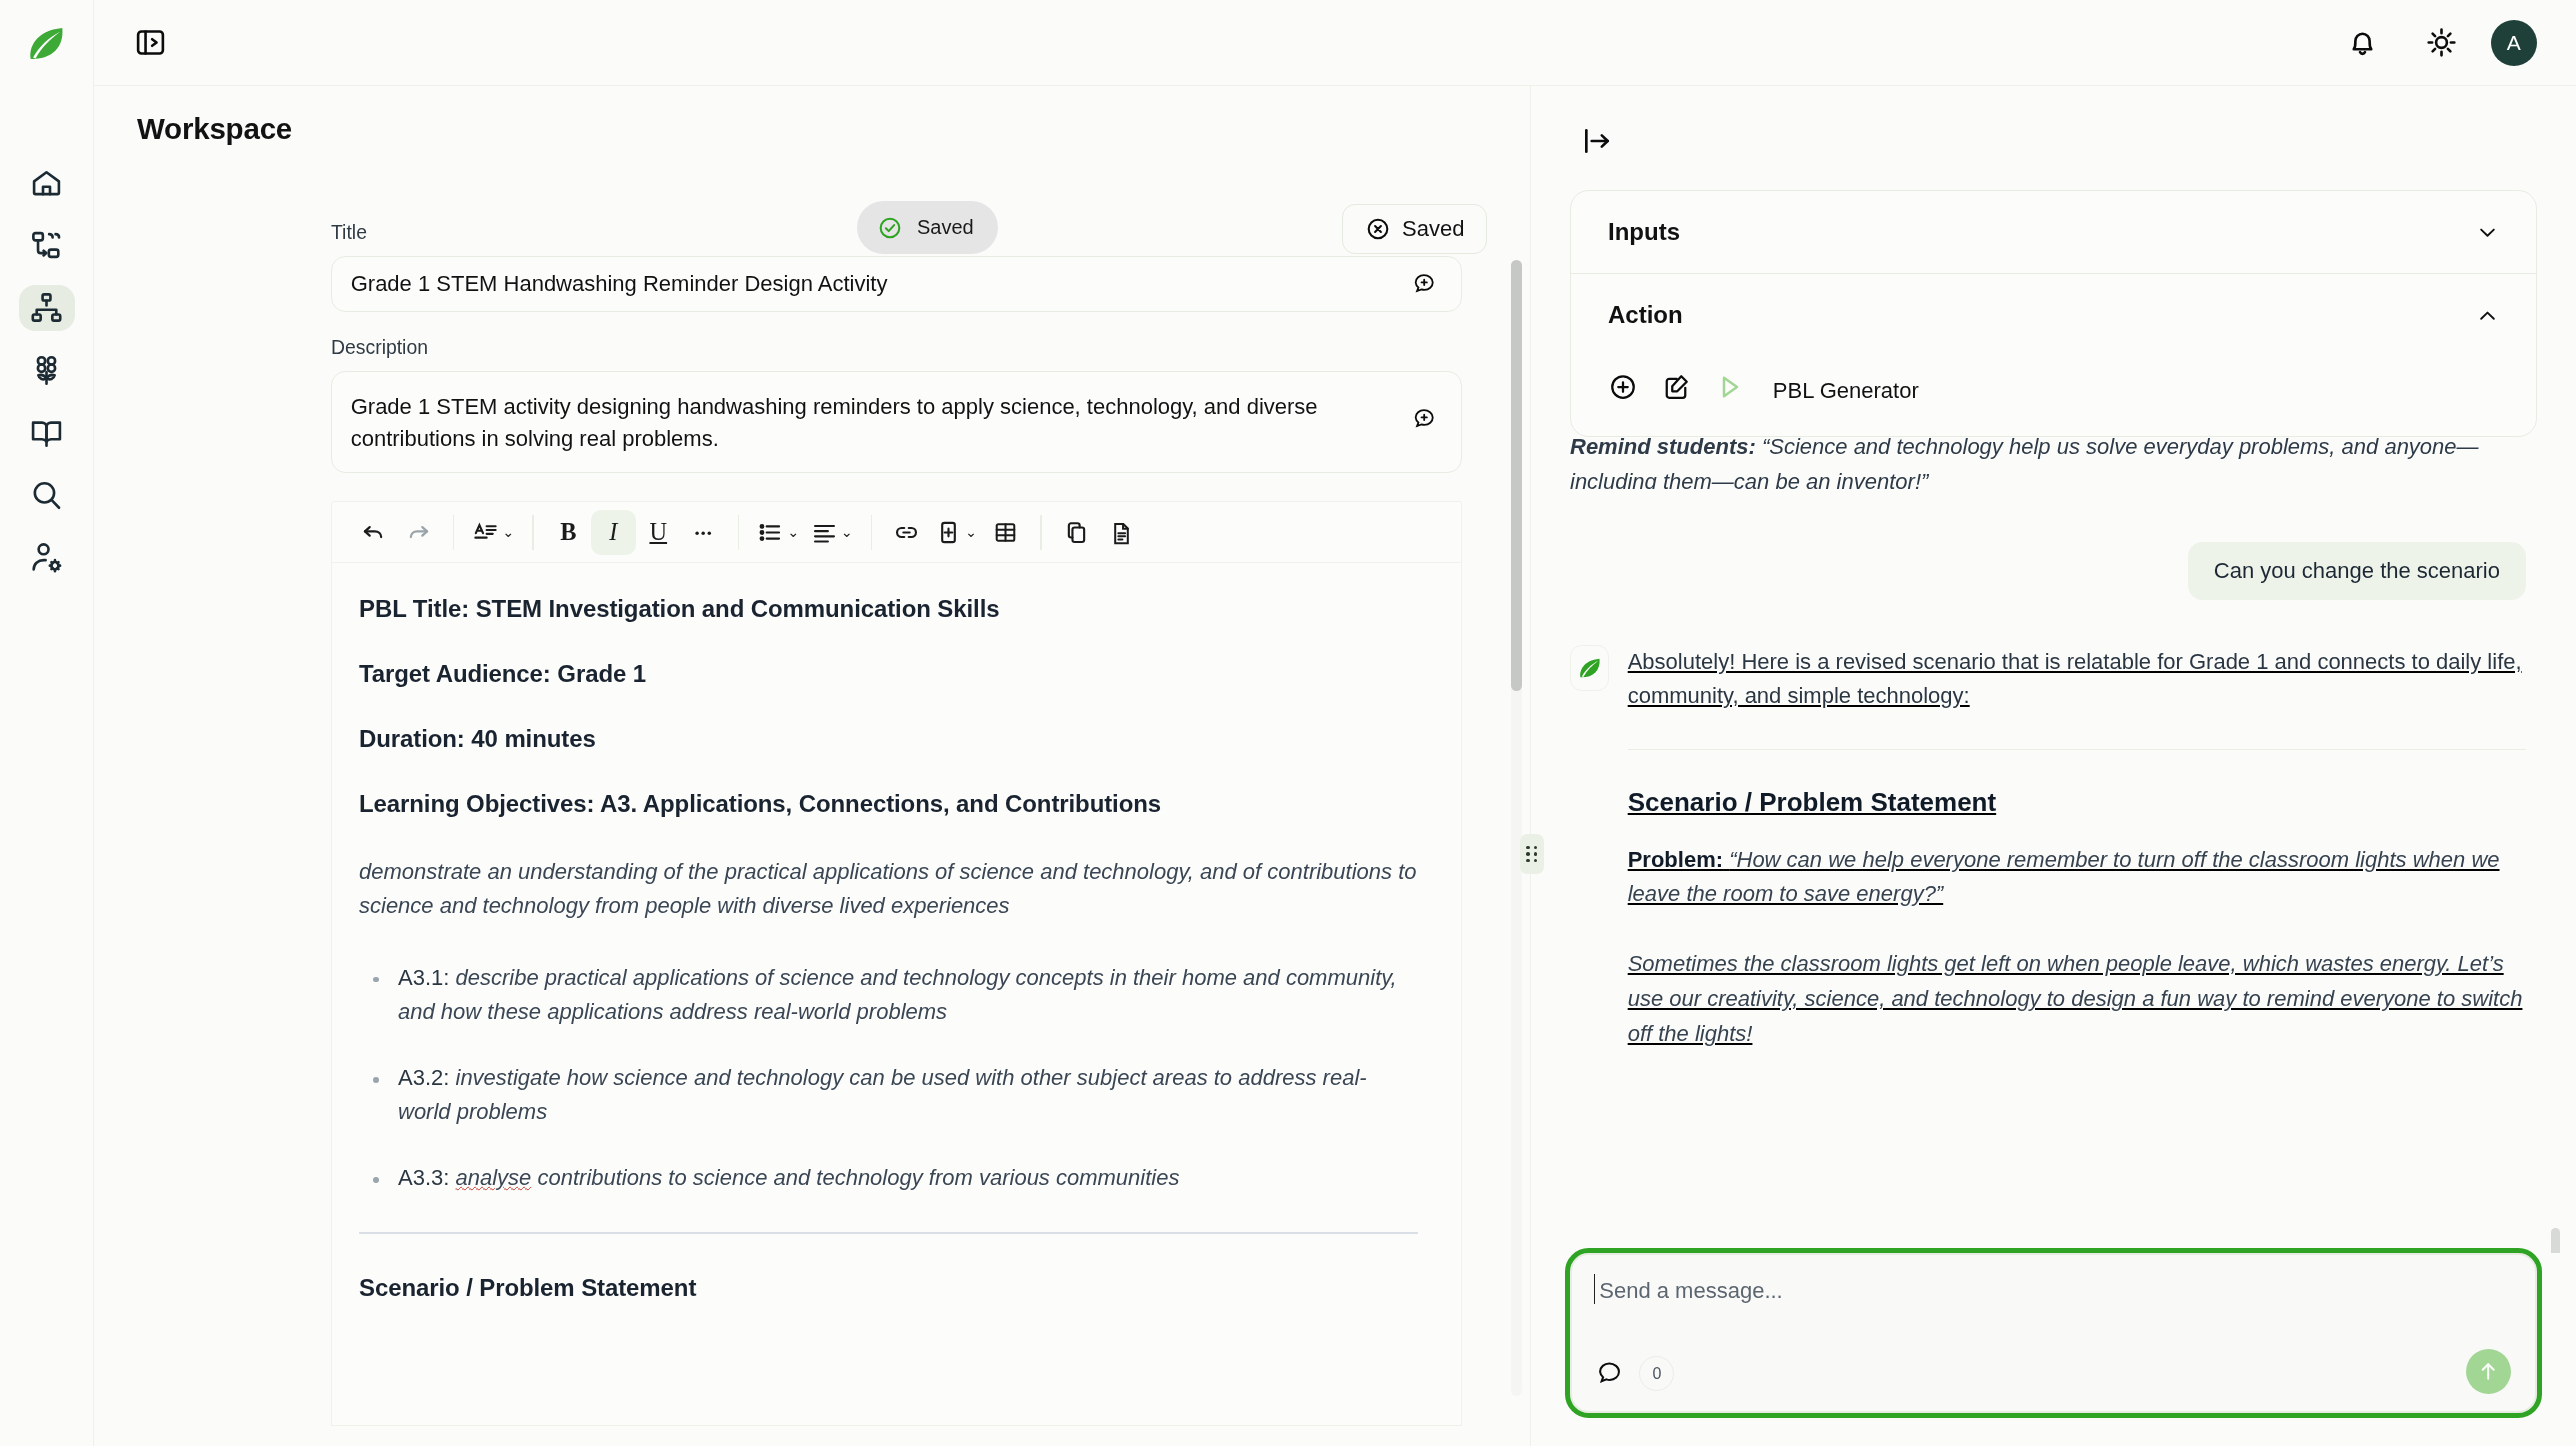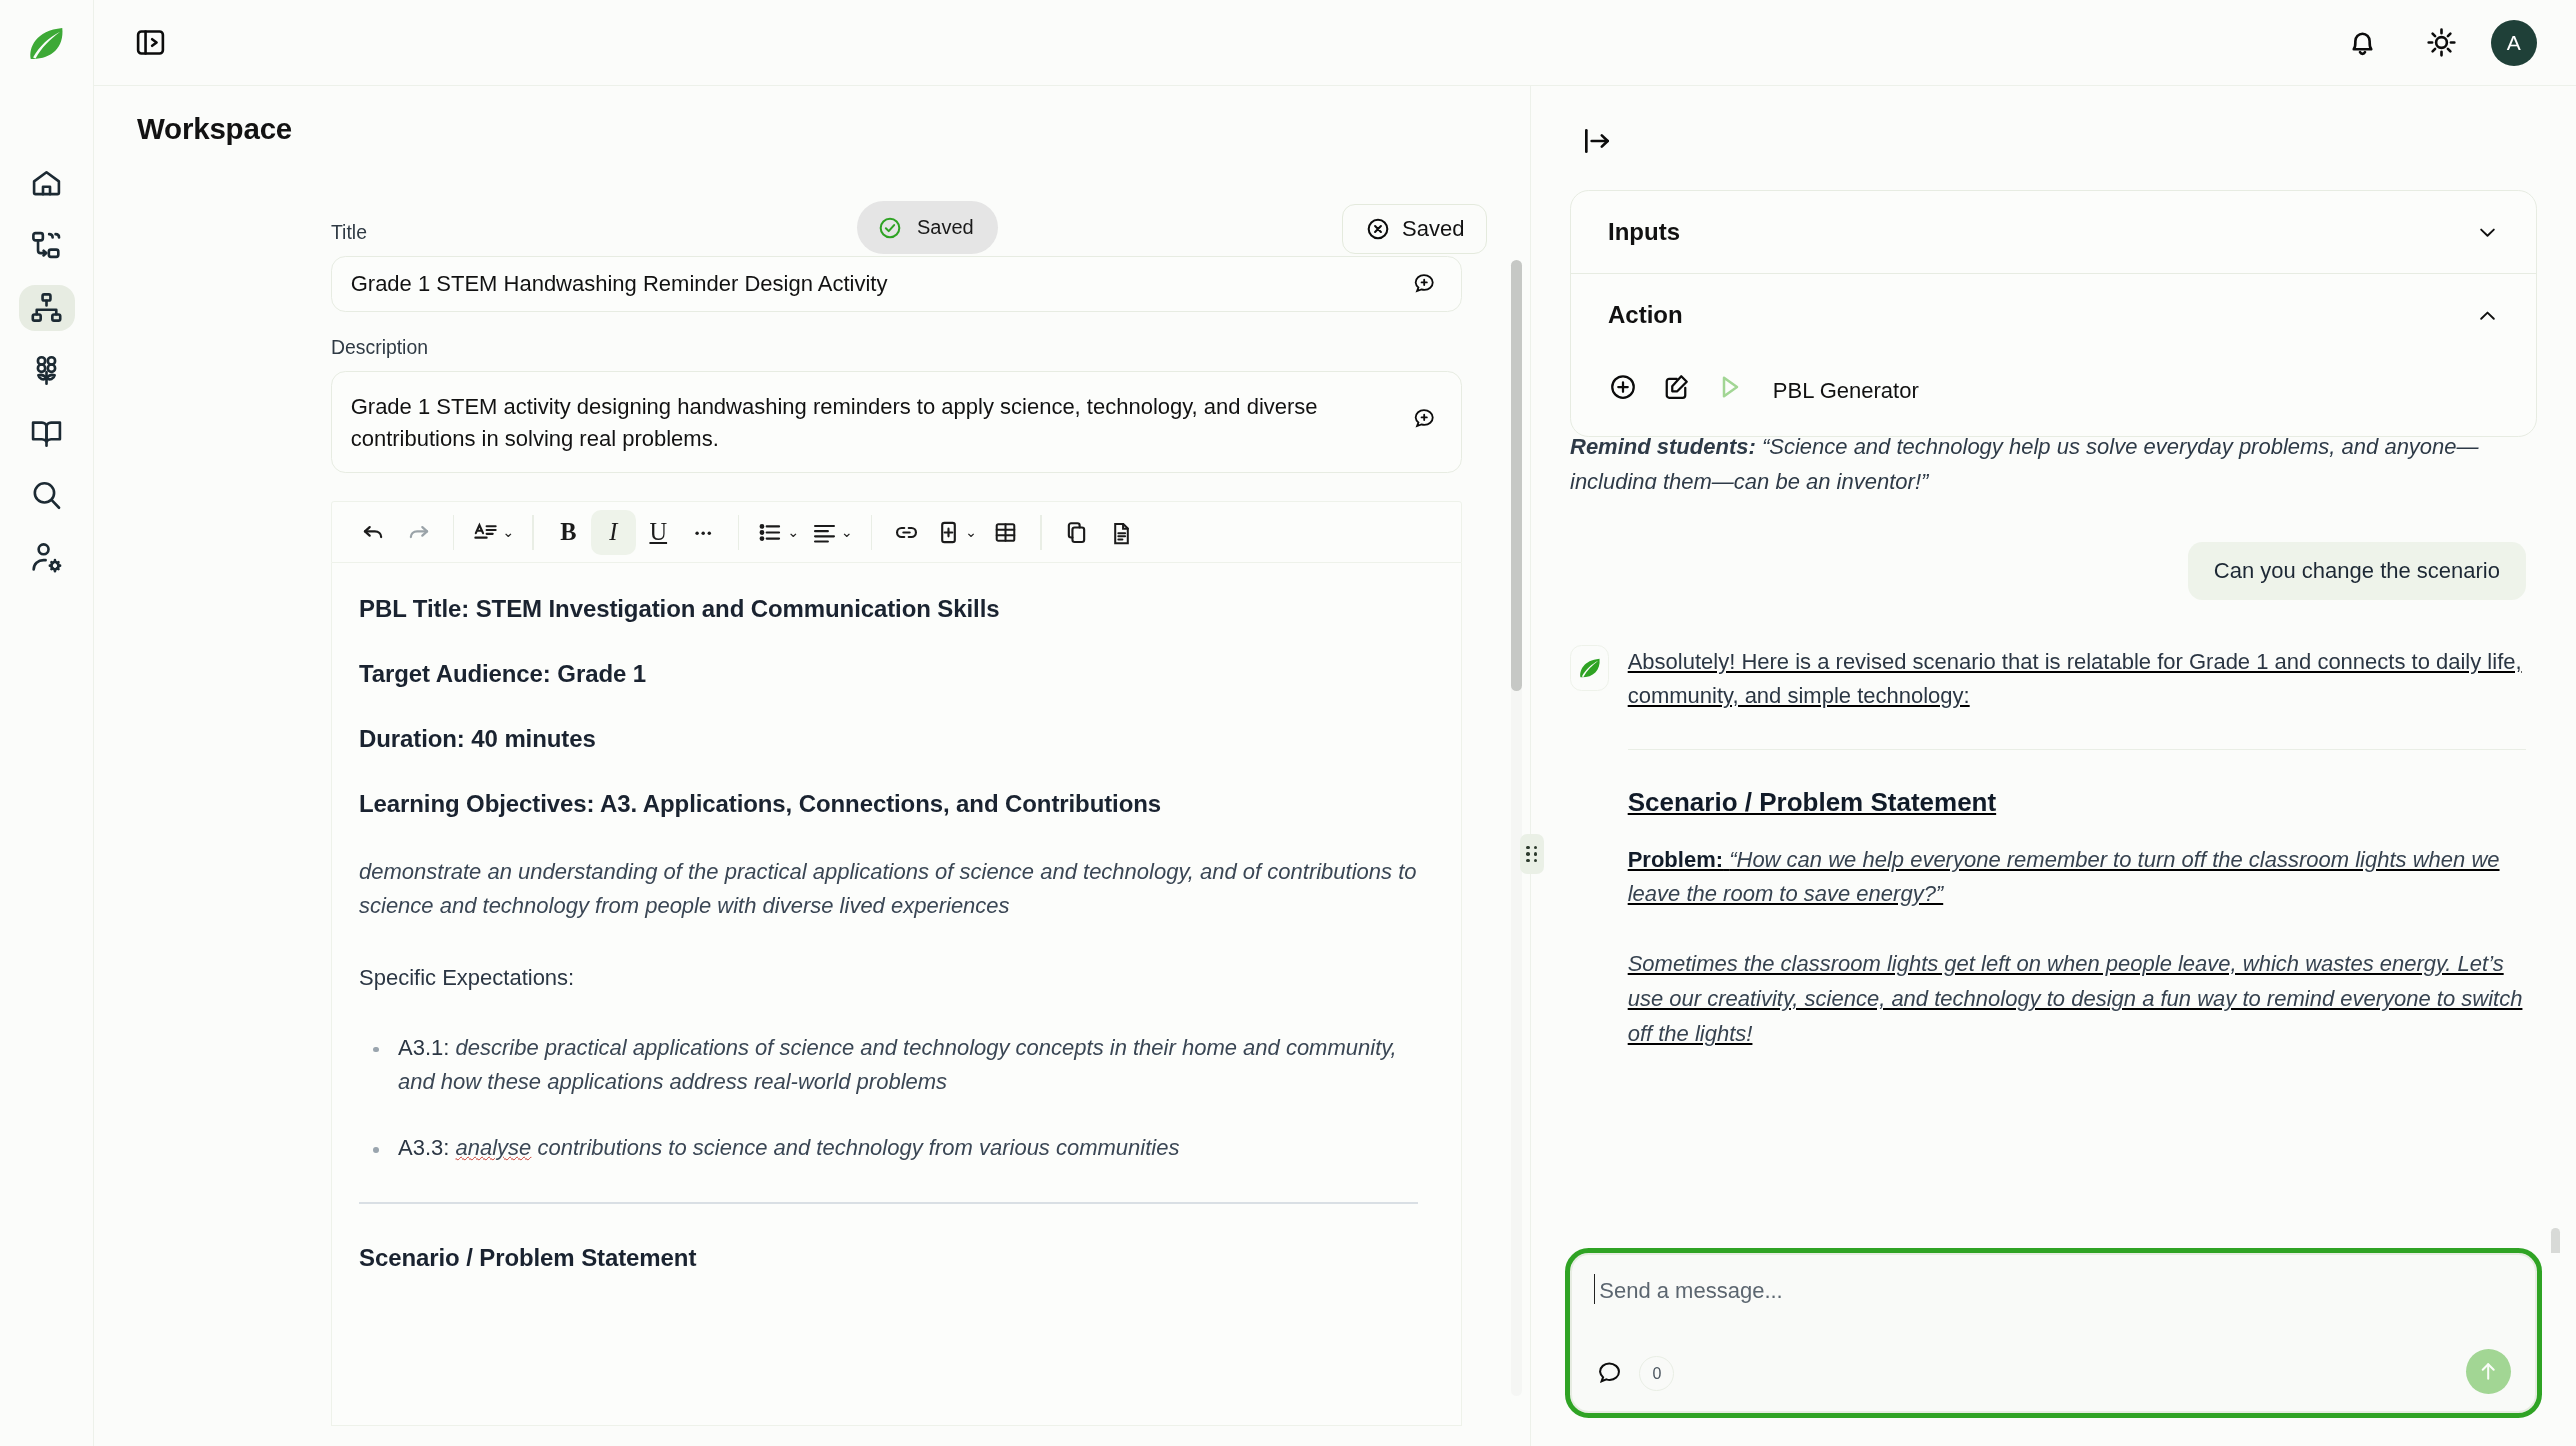--- a/index.html
+++ b/index.html
@@ -474,9 +474,6 @@
                 <div class="ital">demonstrate an understanding of the practical applications of science and technology, and of contributions to science and technology from people with diverse lived experiences</div>
               </div>
             <div class="blk">
-                <div class="plain">Specific Expectations:</div>
-              </div>
-            <div class="blk">
               <ul>
                 <li><span>A3.1:</span> <i>describe practical applications of science and technology concepts in their home and community, and how these applications address real-world problems</i></li>
                 <li><span>A3.3:</span> <i><span class="spell">analyse</span> <span>contributions to science and technology from various communities</span></i></li>

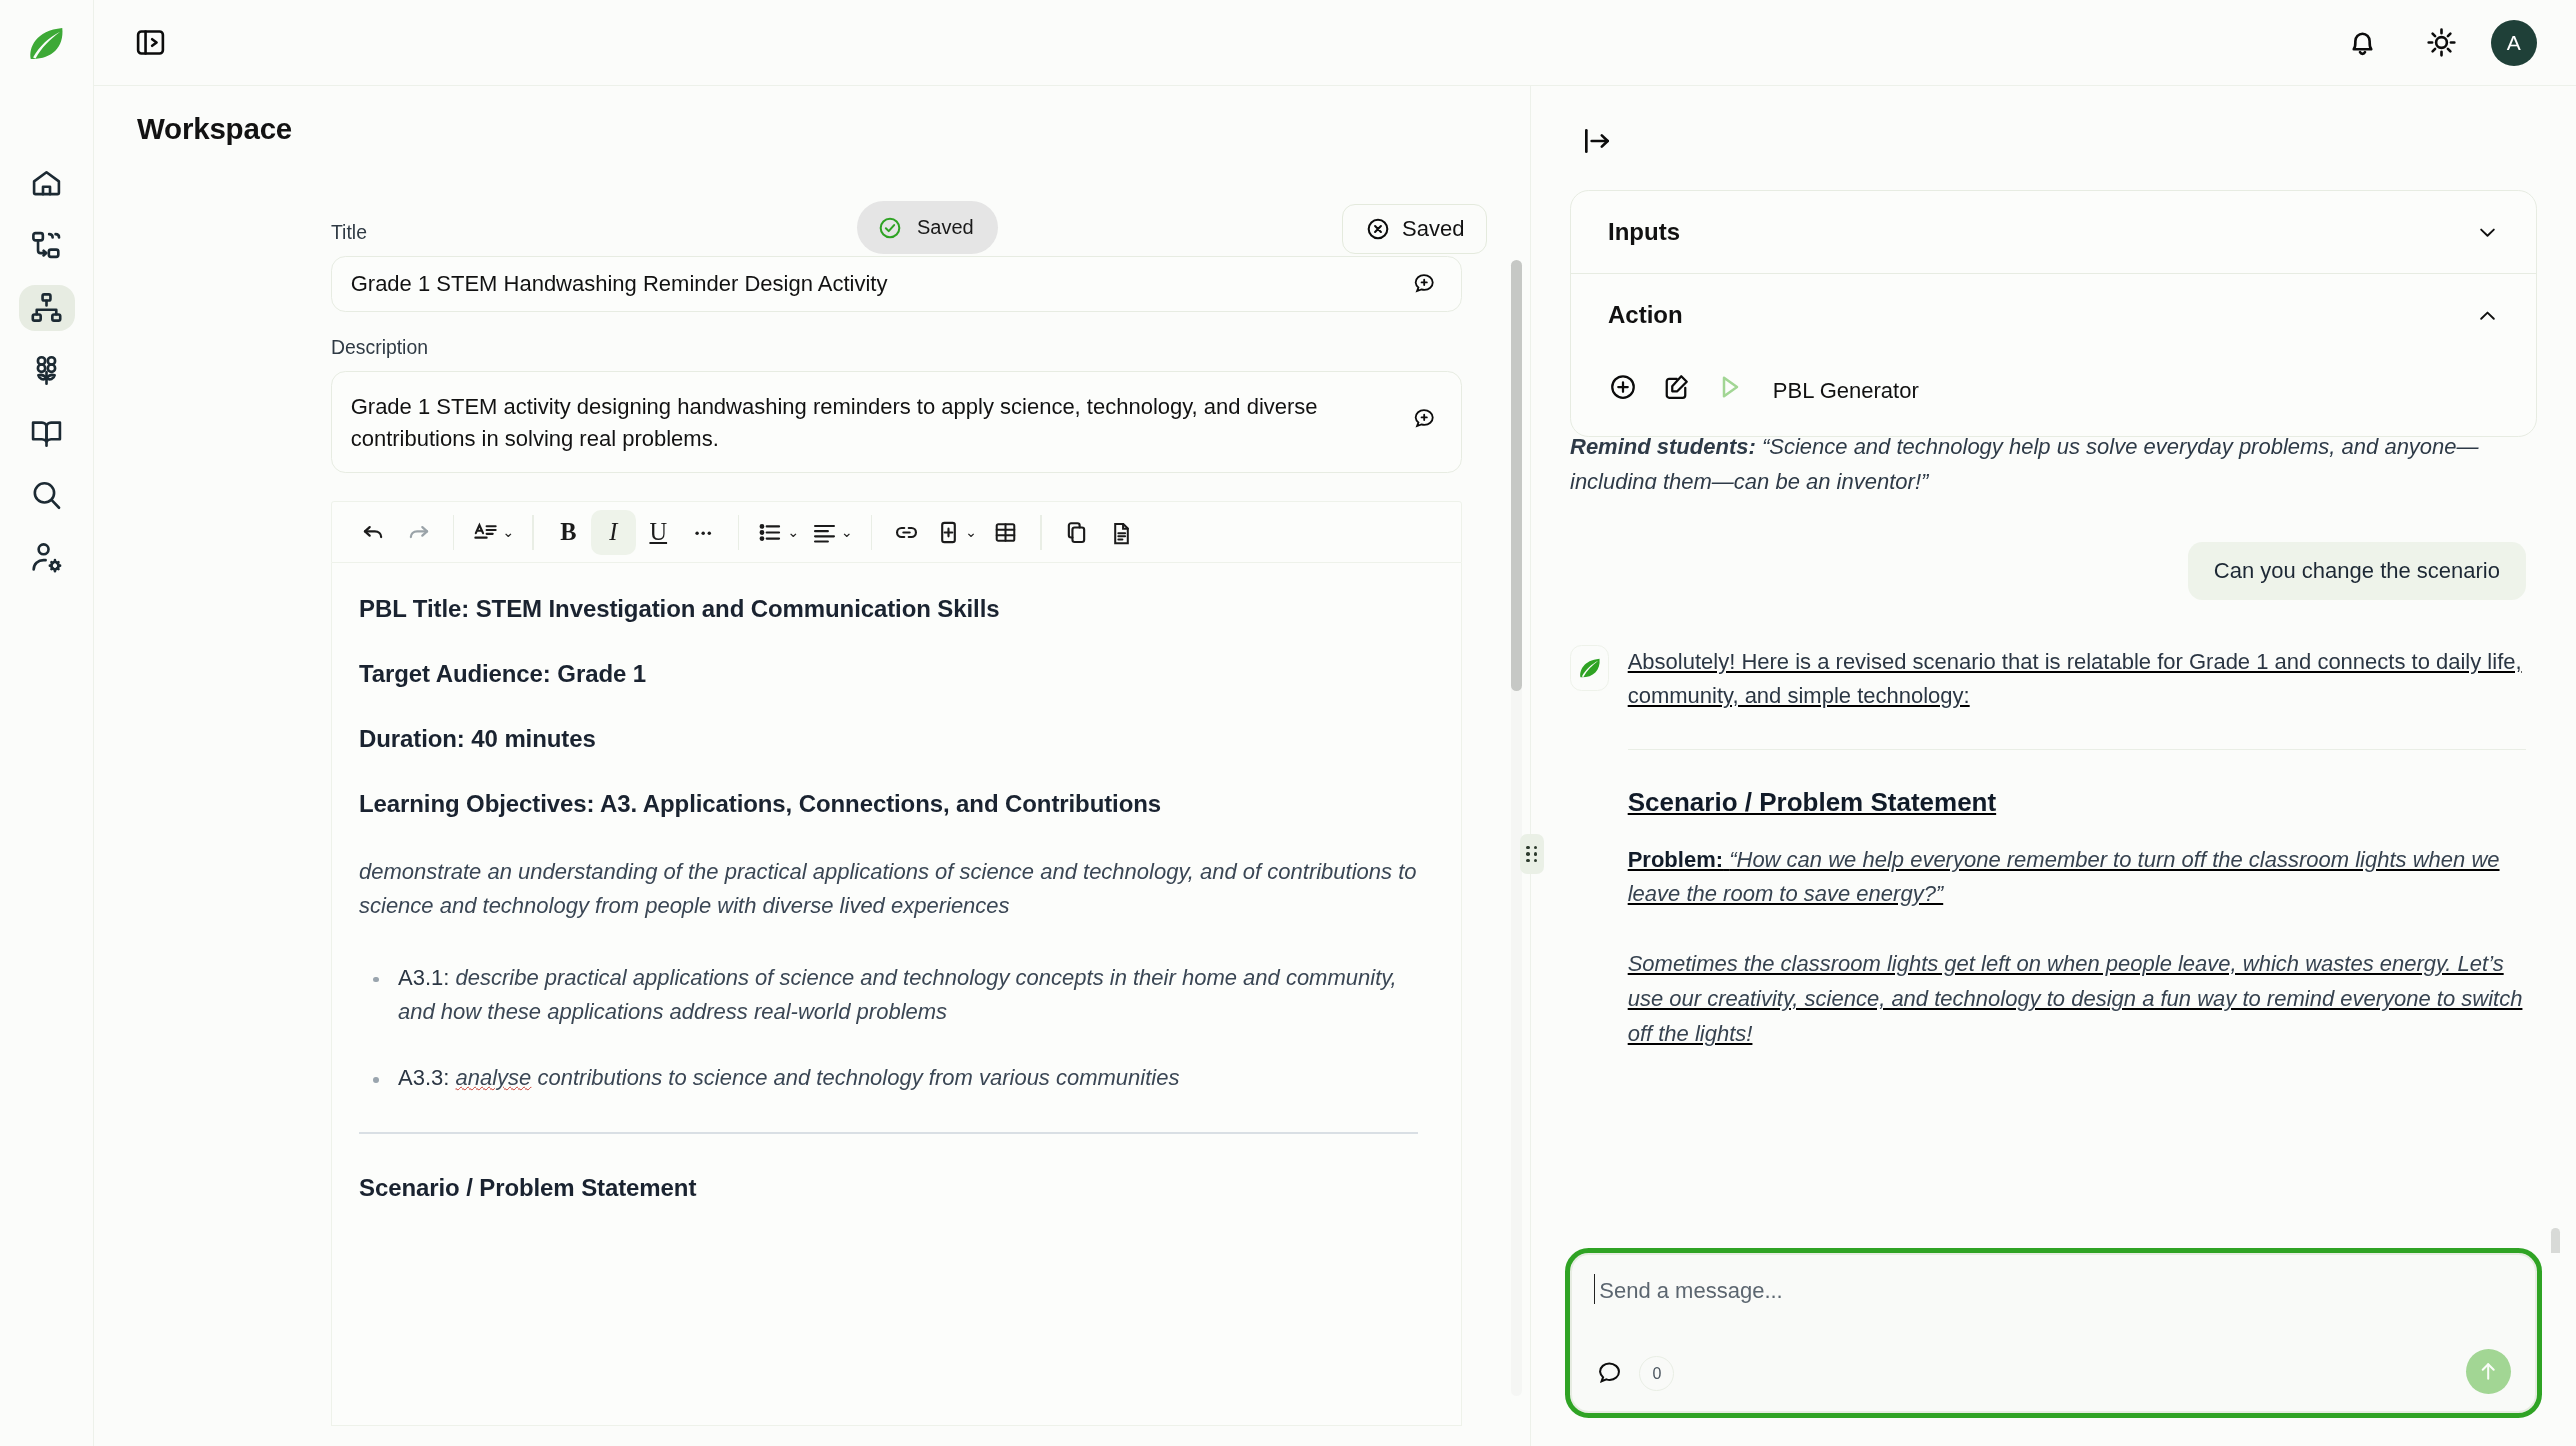--- a/index.html
+++ b/index.html
@@ -476,6 +476,7 @@
             <div class="blk">
               <ul>
                 <li><span>A3.1:</span> <i>describe practical applications of science and technology concepts in their home and community, and how these applications address real-world problems</i></li>
+                <li><span>A3.2:</span> <i>investigate how science and technology can be used with other subject areas to address real-world problems</i></li>
                 <li><span>A3.3:</span> <i><span class="spell">analyse</span> <span>contributions to science and technology from various communities</span></i></li>
               </ul>
             </div>

